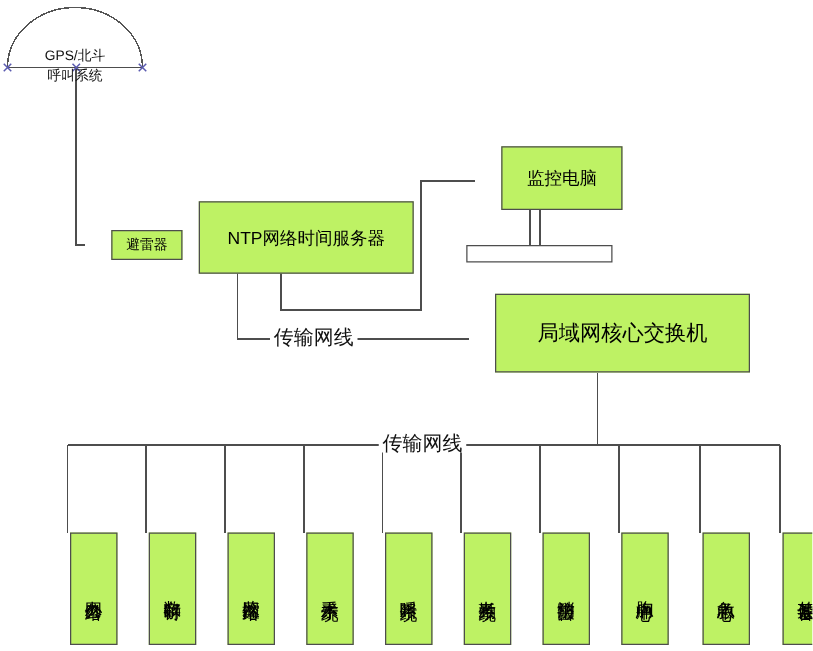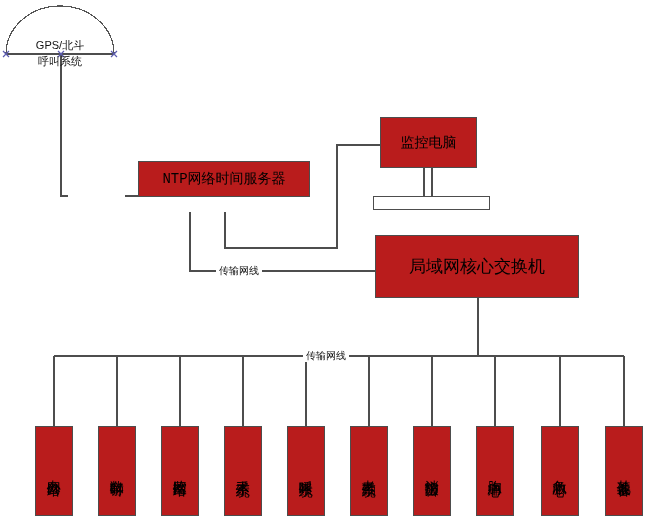--- a/index.html
+++ b/index.html
@@ -29,12 +29,13 @@
     position: absolute;
     box-sizing: border-box;
     border: 1px solid #4d4d4d;
-    background: #b91c1c;
+    background: #bef264;
     display: flex;
     align-items: center;
     justify-content: center;
     text-align: left;
     line-height: 1.15;
+    margin-left: 21px;
   }
   .node-label {
     display: block;

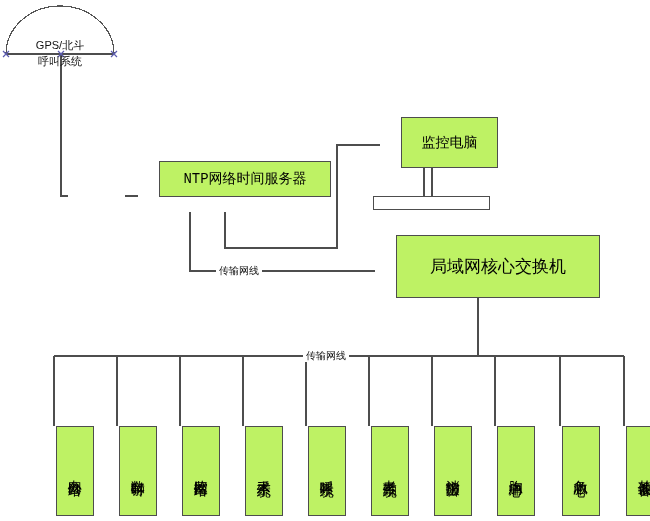--- a/index.html
+++ b/index.html
@@ -182,6 +182,9 @@
     <span>呼叫系统</span>
   </div>
 
+  <div class="node" id="node-arrester">
+    <span class="node-label">避雷器</span>
+  </div>
 
   <div class="node" id="node-ntp">
     <span class="node-label">NTP网络时间服务器</span>

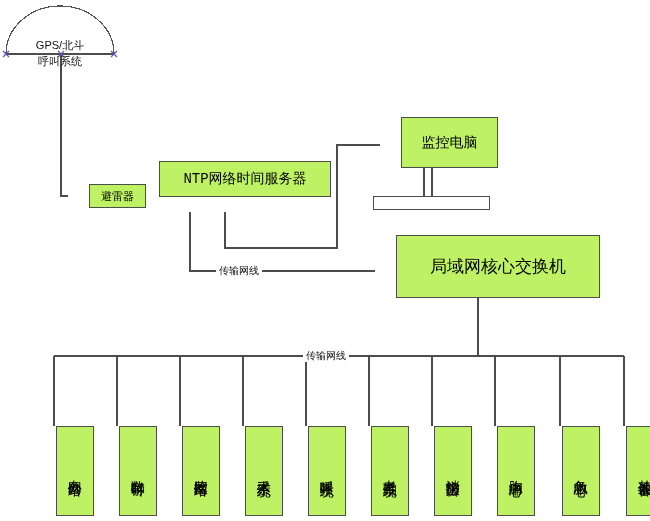--- a/index.html
+++ b/index.html
@@ -66,9 +66,8 @@
     left: 138px;
     top: 161px;
     width: 172px;
-    height: 36px;
+    height: 58px;
     font-size: 14px;
-    font-family: Liberation Mono, monospace;
   }
 
   

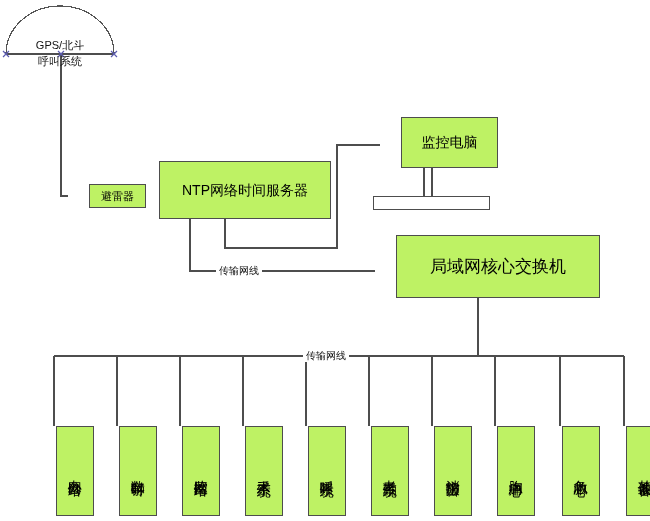--- a/index.html
+++ b/index.html
@@ -116,7 +116,7 @@
   .wire-label {
     position: absolute;
     background: #ffffff;
-    font-size: 10px;
+    font-size: 16px;
     padding: 0 3px;
     line-height: 13px;
     color: #111111;

